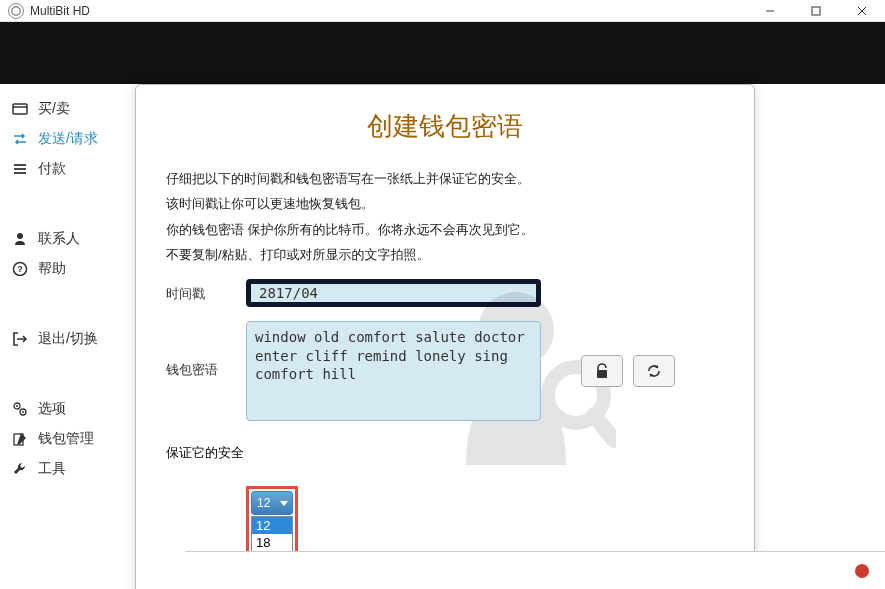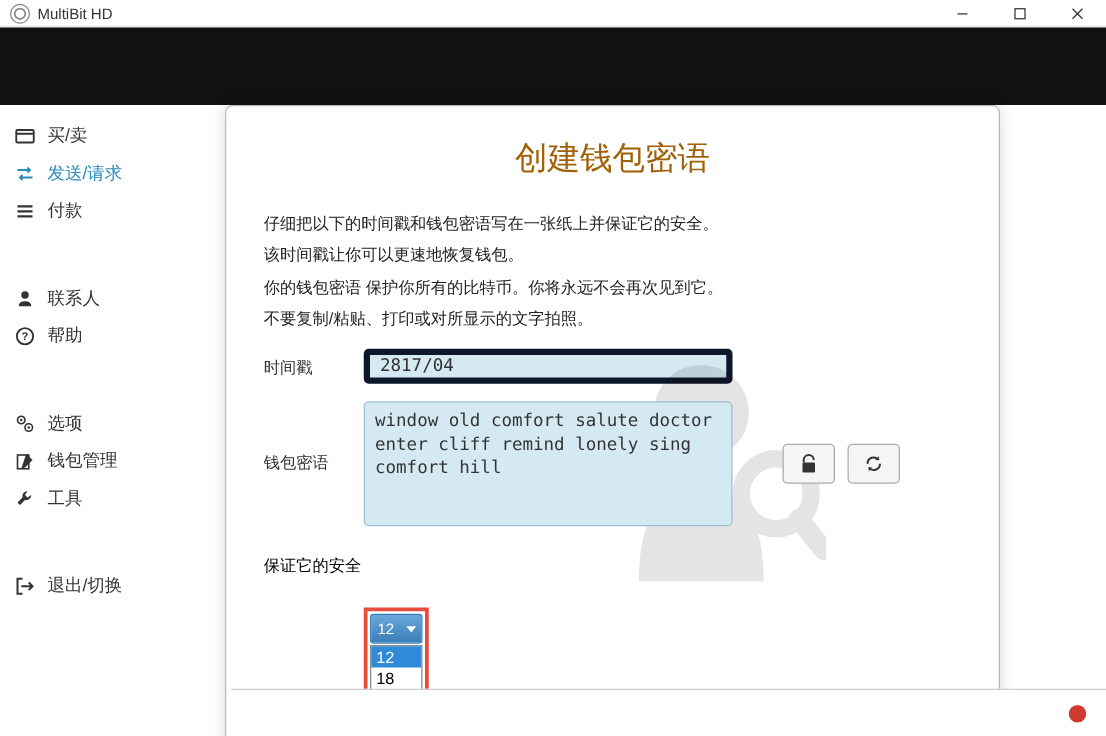--- a/index.html
+++ b/index.html
@@ -14,7 +14,7 @@
 
 .toolbar { height: 62px; background: #111; }
 
-.main-area { display: flex; height: 497px; gap: 45px; }
+.main-area { display: flex; height: 497px; }
 
 .sidebar { width: 185px; background: #fff; border-right: 1px solid #ccc; padding-top: 10px; }
 .sidebar .group { margin-bottom: 40px; }

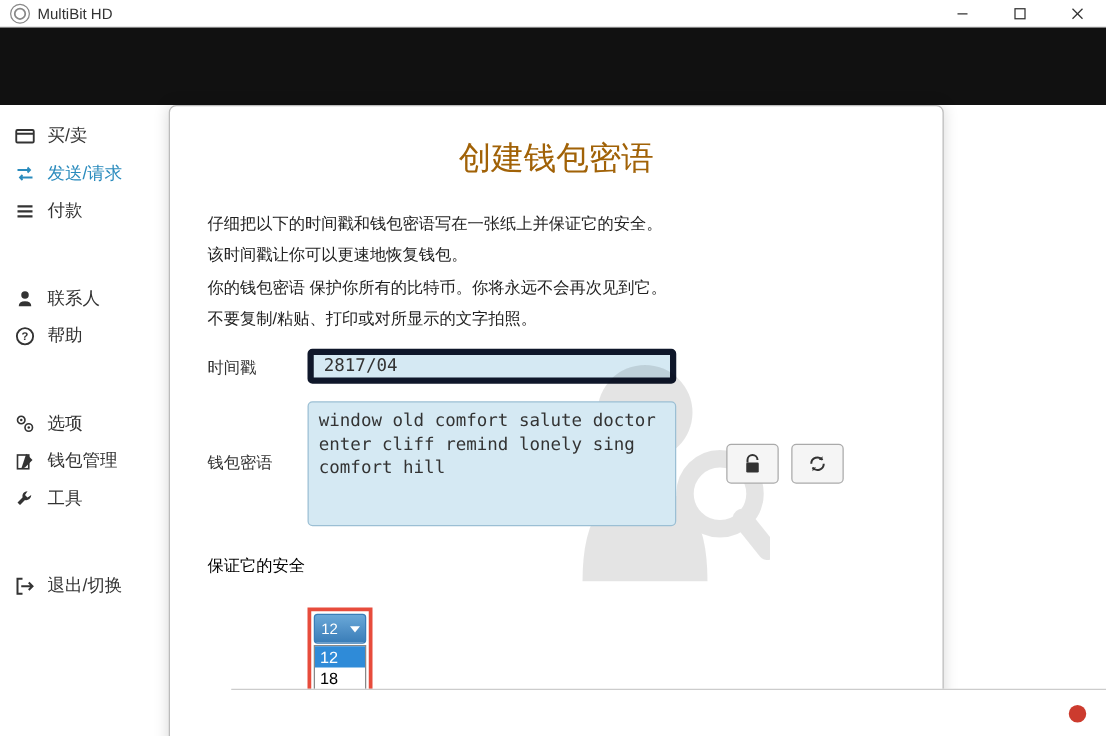--- a/index.html
+++ b/index.html
@@ -151,6 +151,16 @@
         <div class="item">
           <span class="icon">
             <svg viewBox="0 0 16 16">
+              <path d="M6 2 H2 V14 H6 M5 8 H14 M11 5 L14 8 L11 11" fill="none" stroke="currentColor" stroke-width="1.6"></path>
+            </svg>
+          </span>
+          <span>退出/切换</span>
+        </div>
+      </div>
+      <div class="group">
+        <div class="item">
+          <span class="icon">
+            <svg viewBox="0 0 16 16">
               <circle cx="5" cy="5" r="3" fill="none" stroke="currentColor" stroke-width="1.3"></circle>
               <circle cx="11" cy="11" r="3" fill="none" stroke="currentColor" stroke-width="1.3"></circle>
               <circle cx="5" cy="5" r="1" fill="currentColor"></circle>
@@ -175,16 +185,6 @@
             </svg>
           </span>
           <span>工具</span>
-        </div>
-      </div>
-      <div class="group">
-        <div class="item">
-          <span class="icon">
-            <svg viewBox="0 0 16 16">
-              <path d="M6 2 H2 V14 H6 M5 8 H14 M11 5 L14 8 L11 11" fill="none" stroke="currentColor" stroke-width="1.6"></path>
-            </svg>
-          </span>
-          <span>退出/切换</span>
         </div>
       </div>
     </div>

